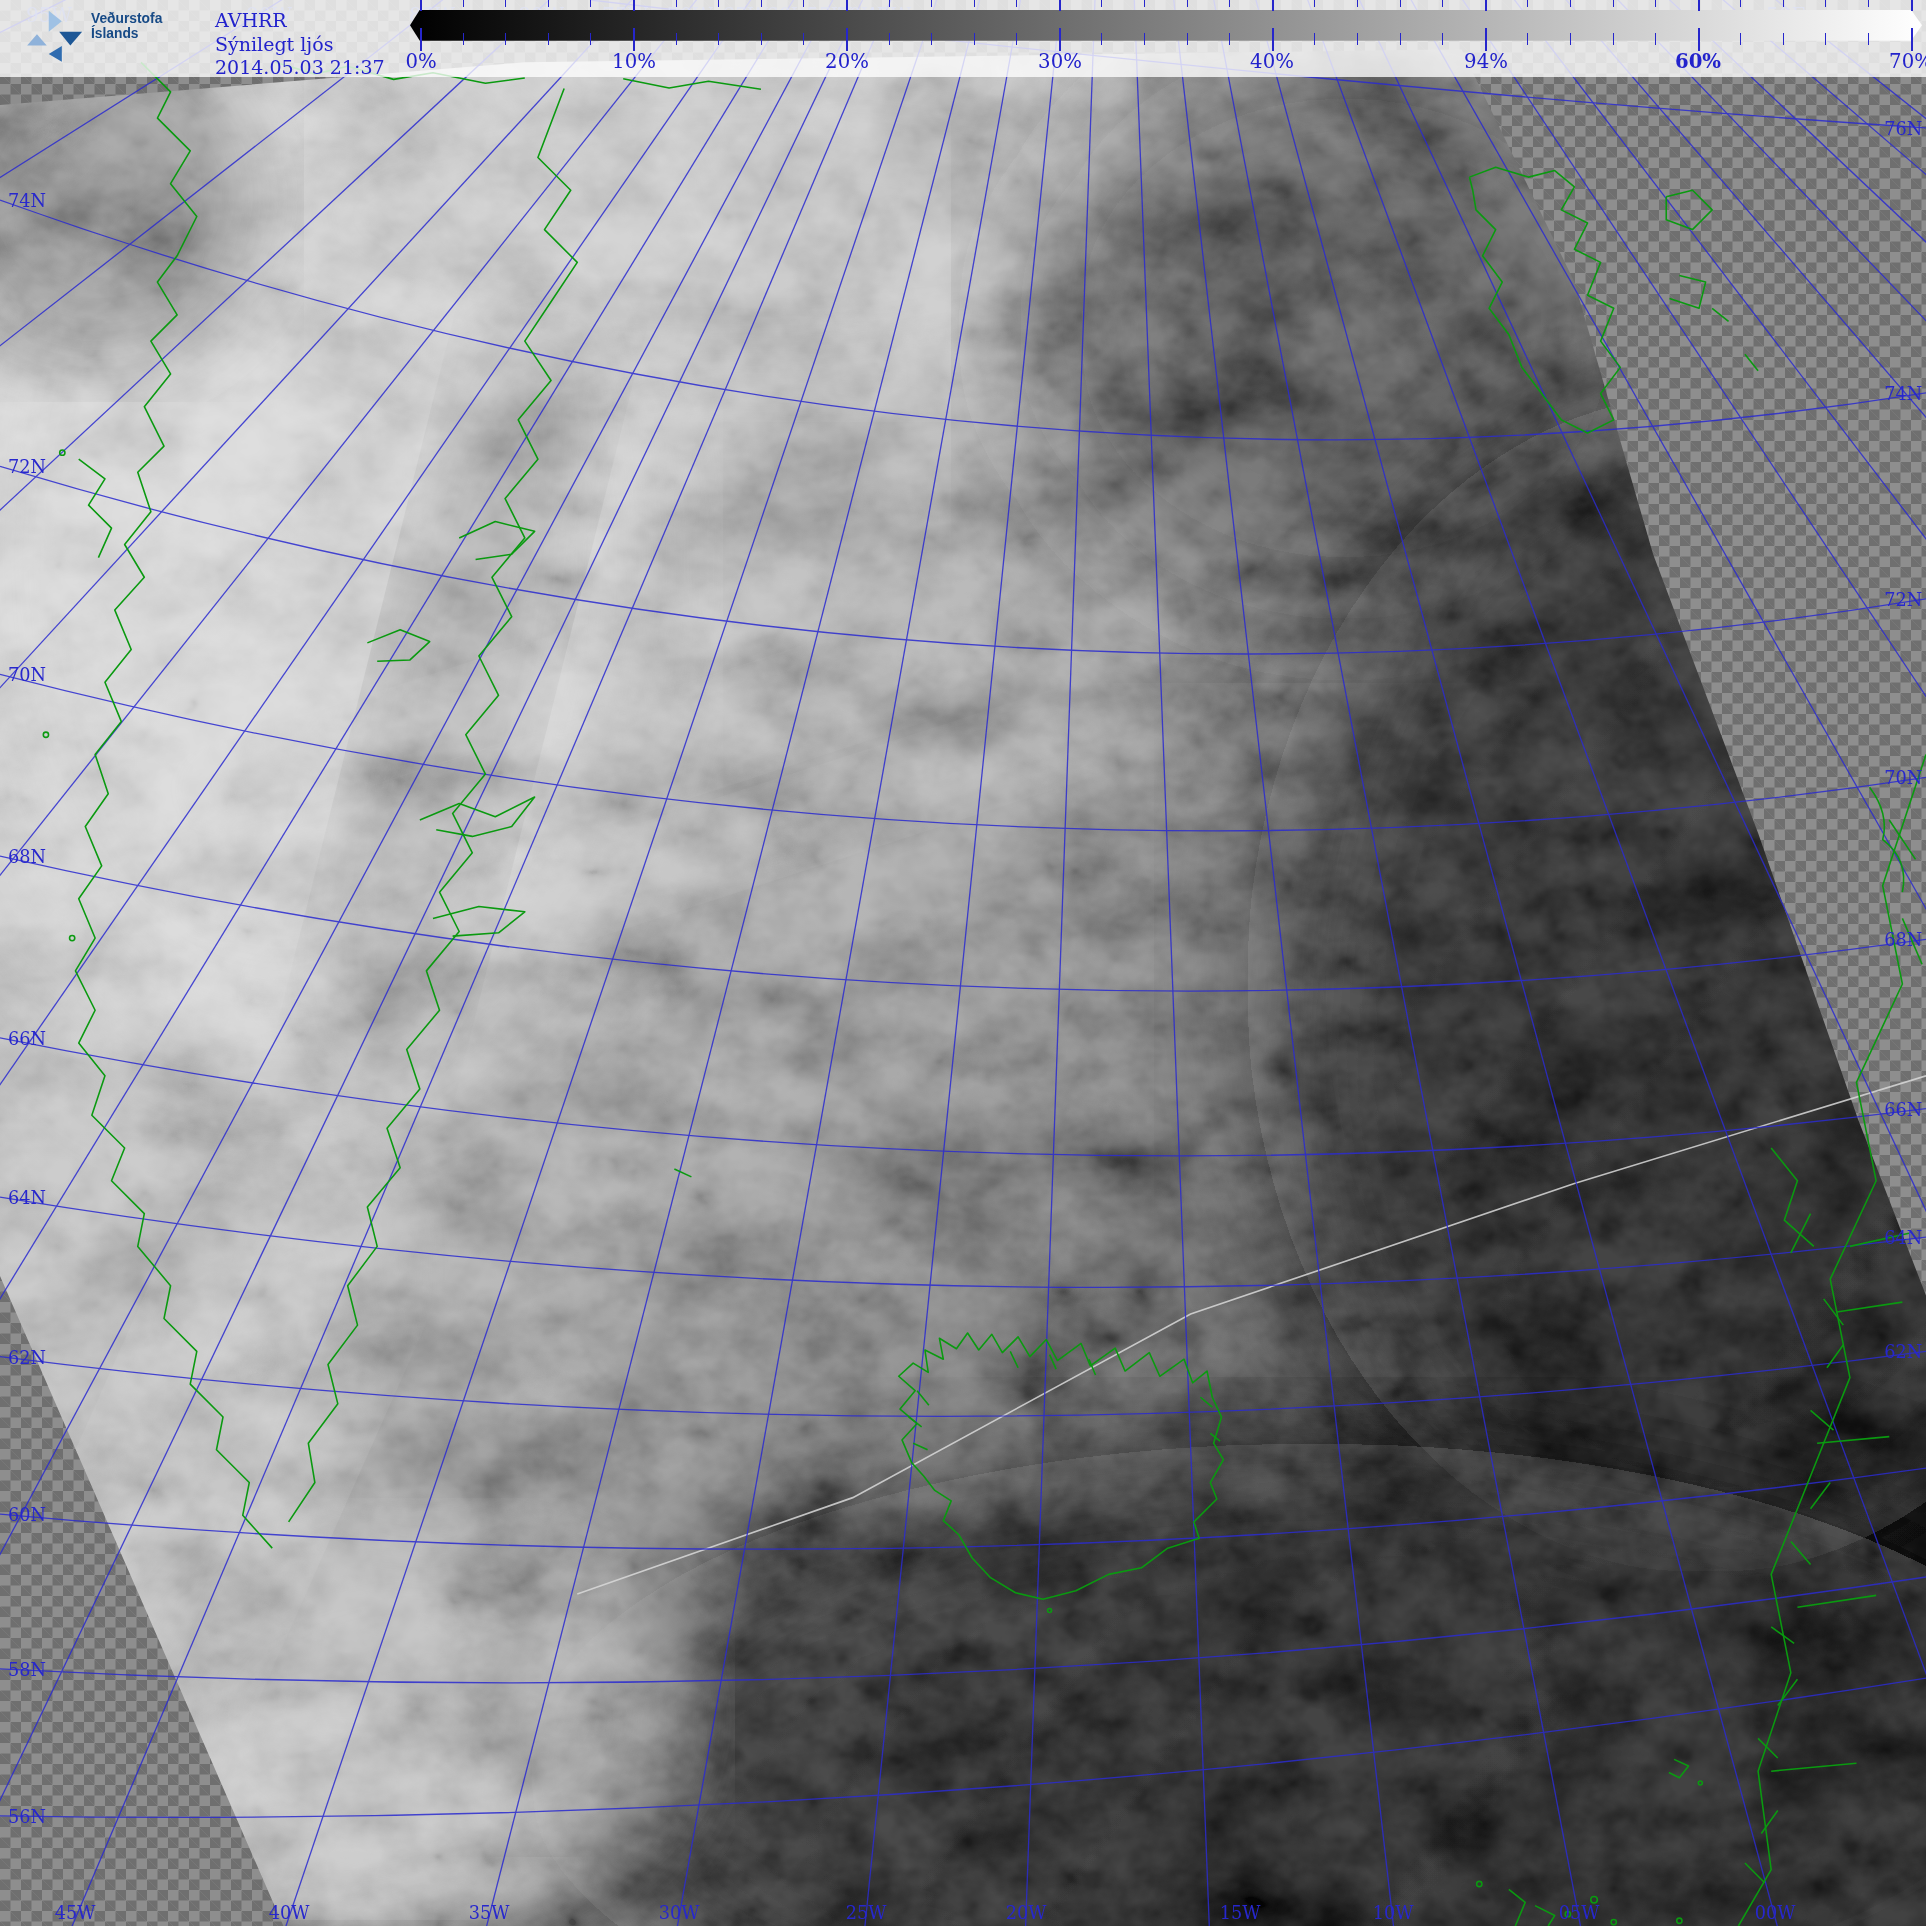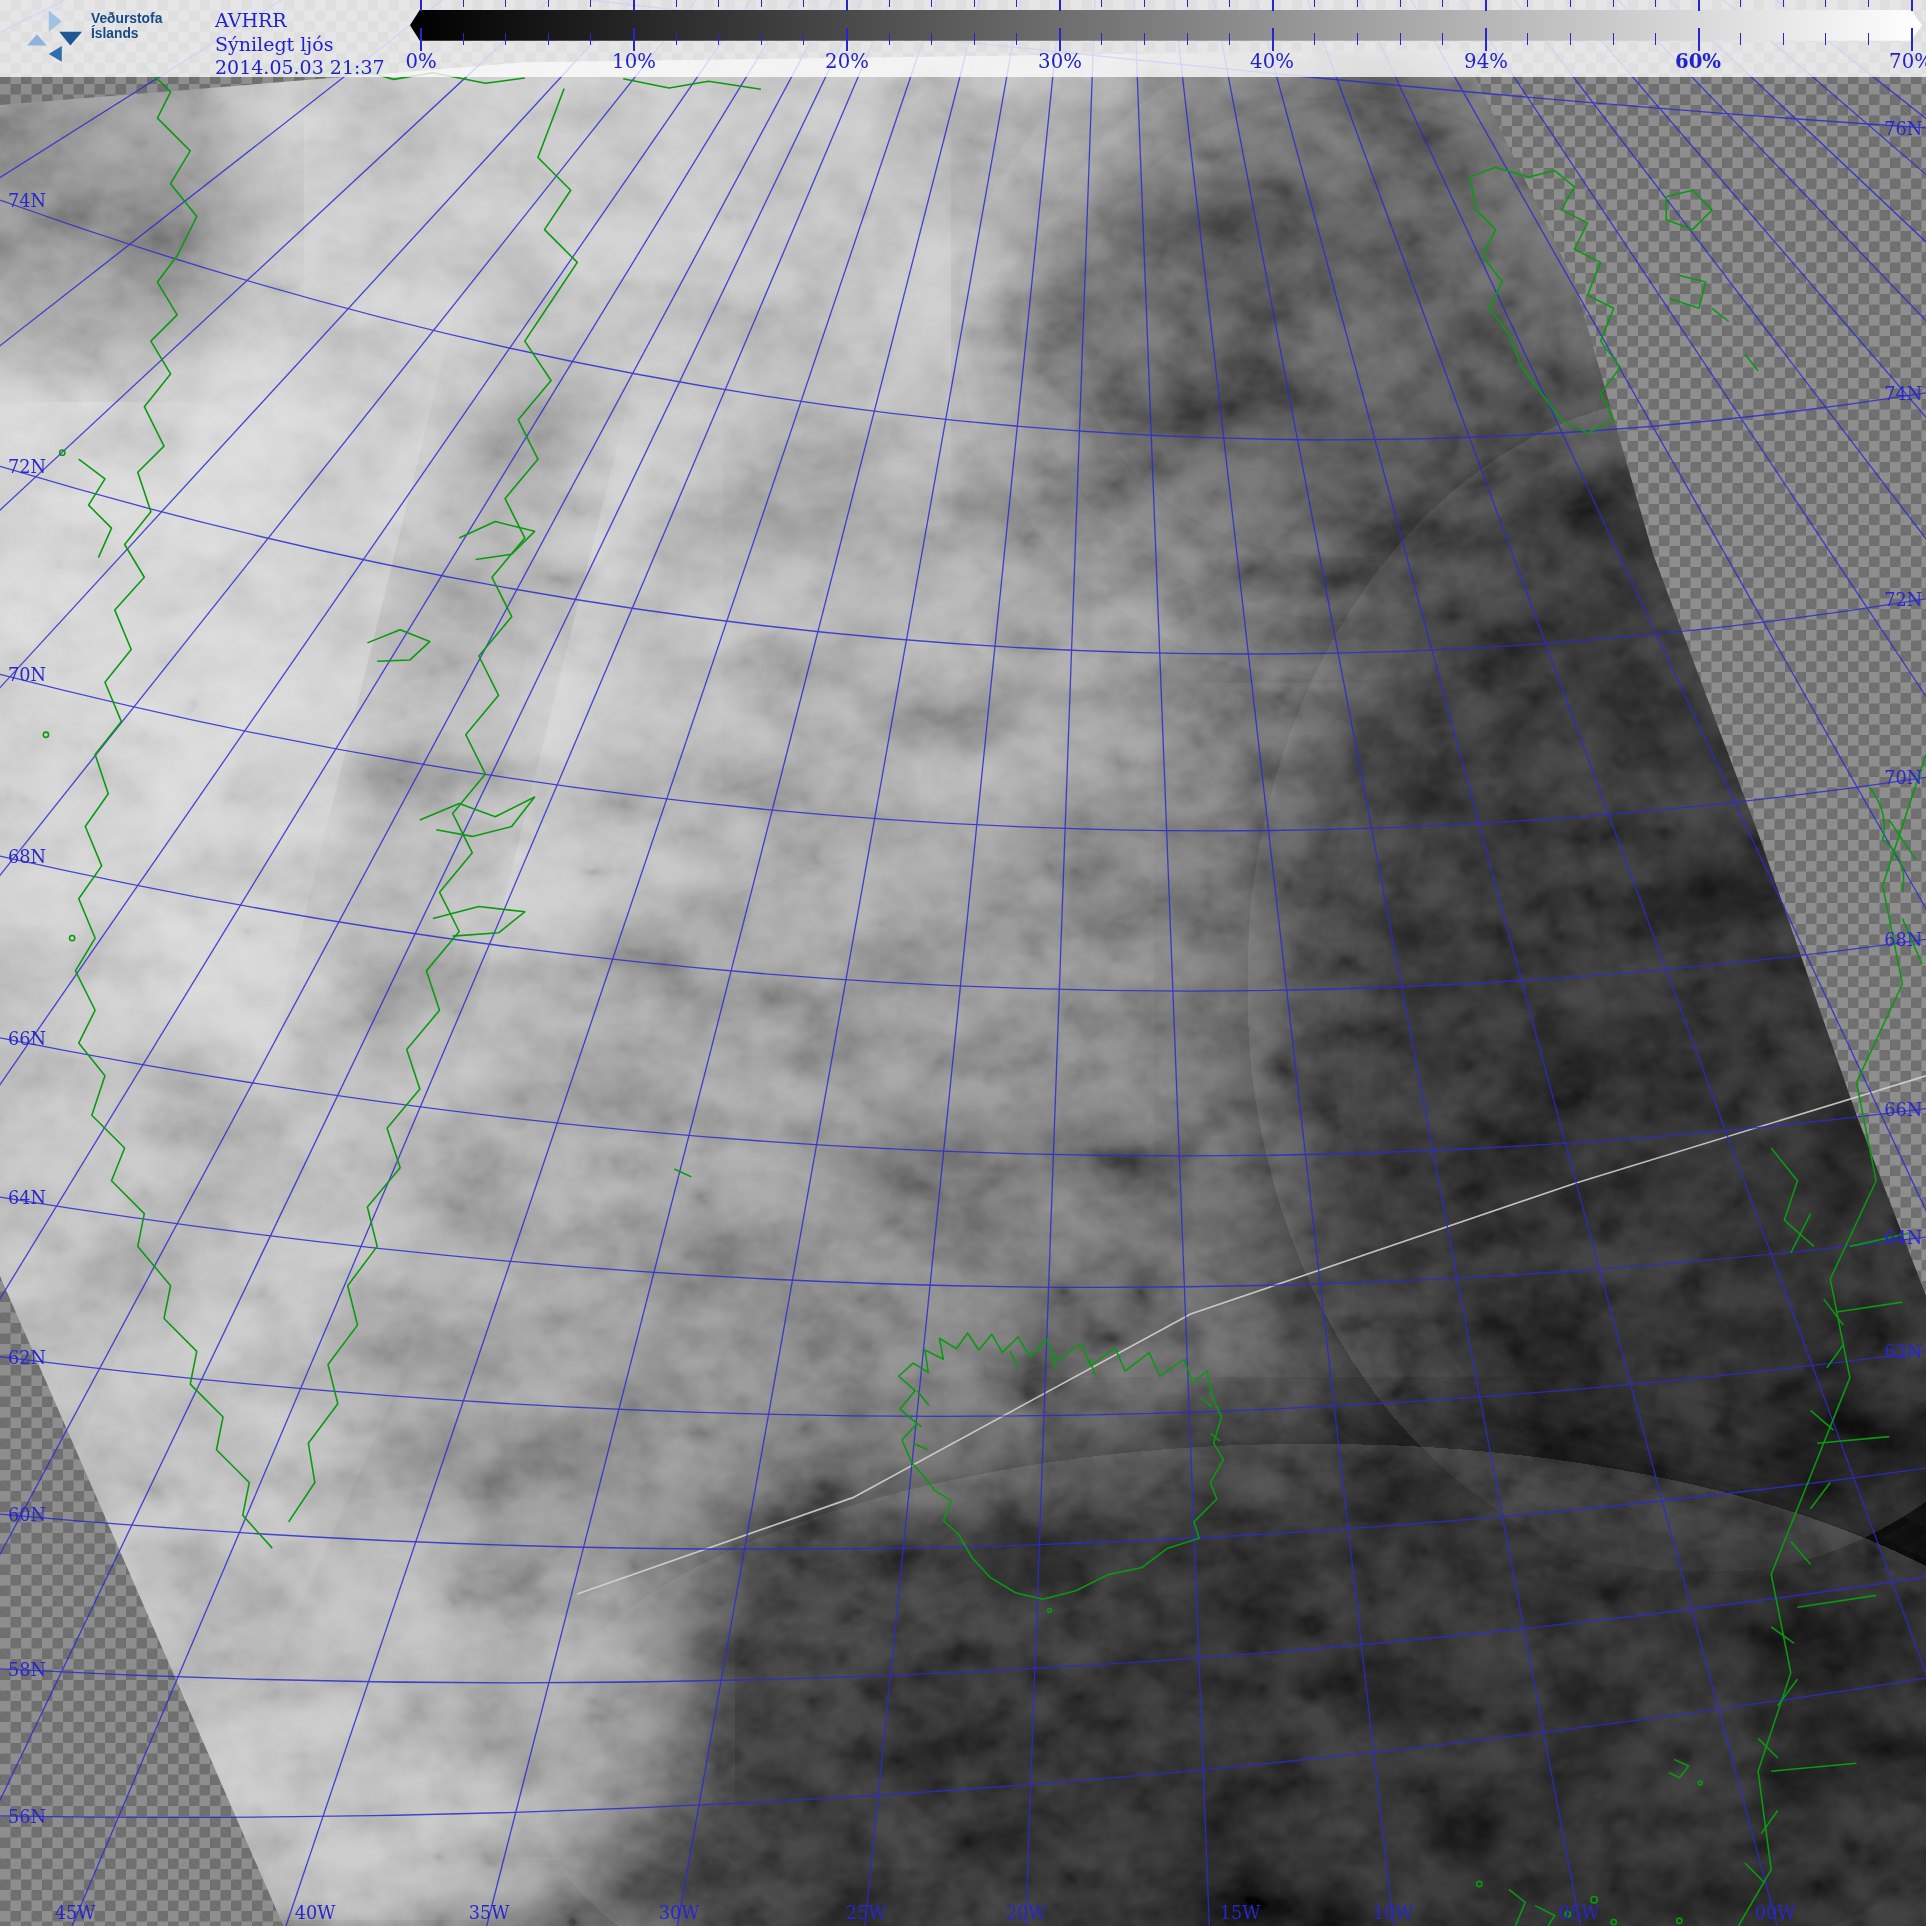--- a/index.html
+++ b/index.html
@@ -344,7 +344,7 @@
   <div>
 
   <span class="lbl lbl-bottom" style="left: 75px;">45W</span>
-      <span class="lbl lbl-bottom" style="left: 289px; margin-left: 26px;">40W</span>
+      <span class="lbl lbl-bottom" style="left: 289px;">40W</span>
       <span class="lbl lbl-bottom" style="left: 489px;">35W</span>
       <span class="lbl lbl-bottom" style="left: 679px;">30W</span>
       <span class="lbl lbl-bottom" style="left: 866px;">25W</span>

